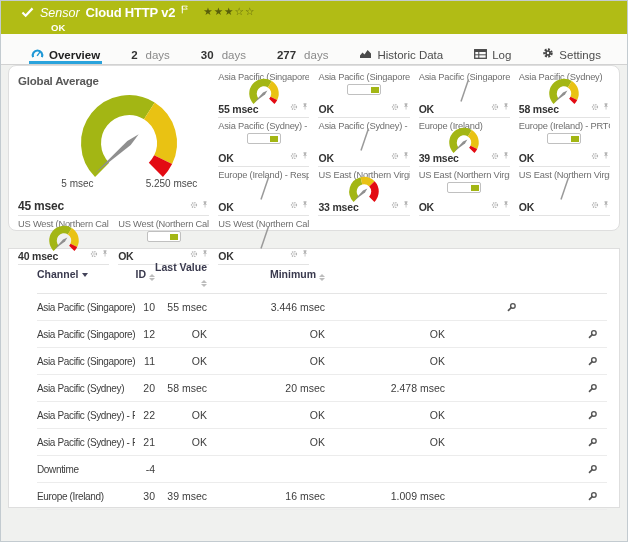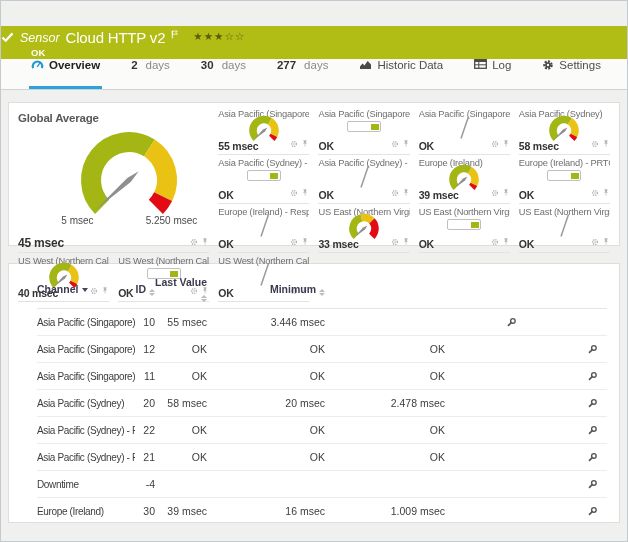--- a/index.html
+++ b/index.html
@@ -15,7 +15,7 @@
   
   .titlebar {
     background:var(--brand-green,#b1bc15);
-    height:33px; padding:3px 10px 0 0; color:#fff;margin-top:25px;
+    height:33px; padding:3px 10px 0 20px; color:#fff;
   }
   .titlebar-row1 { display:flex; align-items:center; gap:6px; height:17px; }
   .sensor-label { font-style:italic; font-size:12.5px; }

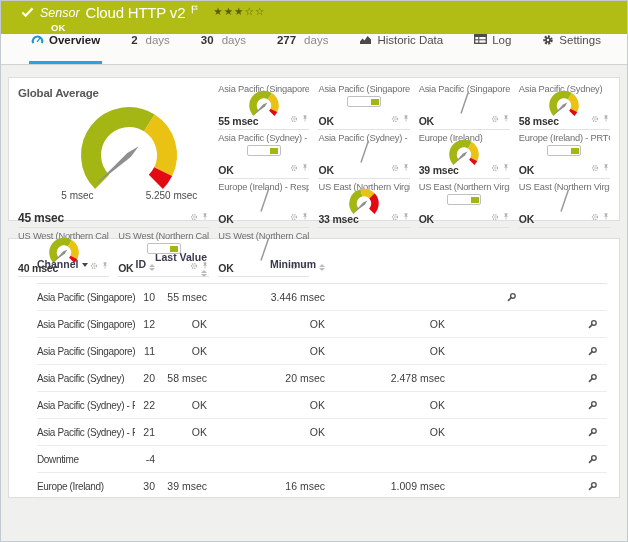--- a/index.html
+++ b/index.html
@@ -19,7 +19,7 @@
   }
   .titlebar-row1 { display:flex; align-items:center; gap:6px; height:17px; }
   .sensor-label { font-style:italic; font-size:12.5px; }
-  .sensor-name  { font-weight:normal; font-size:15px; letter-spacing:-0.2px; }
+  .sensor-name  { font-weight:bold; font-size:13px; letter-spacing:-0.2px; }
   .flag-wrap { margin-top:-7px; }
   .stars { font-size:10.5px; color:rgba(0,0,0,0.5); letter-spacing:1px; margin-left:8px; margin-top:-3px; cursor:pointer; }
   .status-ok { font-size:9.5px; font-weight:bold; margin-left:30px; margin-top:1px; }

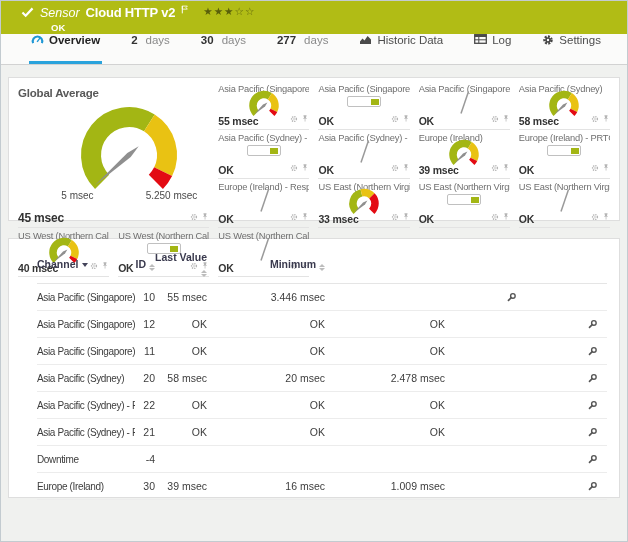--- a/index.html
+++ b/index.html
@@ -29,7 +29,7 @@
     display:flex; align-items:stretch; justify-content:space-between;
     padding:0 24px 0 28px;
   }
-  .tab { display:flex; align-items:flex-start; gap:5px; font-size:11.5px; color:#4d4d4d;
+  .tab { display:flex; align-items:flex-end; gap:5px; font-size:11.5px; color:#4d4d4d;
          border-bottom:3px solid transparent; padding:0 2px; cursor:pointer; white-space:nowrap; }
   .tab.active { border-bottom-color:var(--tab-blue,#2aa3dc); color:#222; font-weight:bold; }
   .tab .num { font-weight:bold; color:#333; }

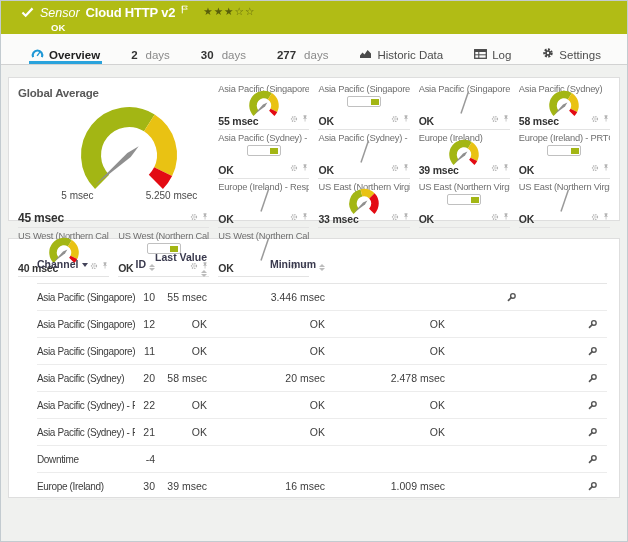--- a/index.html
+++ b/index.html
@@ -37,7 +37,7 @@
   .tab svg { flex:0 0 auto; }
   
   .card { background:#fff; border:1px solid #dedede; margin:0 7px; }
-  .card.gauges { margin-top:12px; height:144px; }
+  .card.gauges { margin-top:0; height:166px;border-radius:8px; }
   .card.table-card { margin-top:17px; height:260px; }
   
   .gauge-grid {

